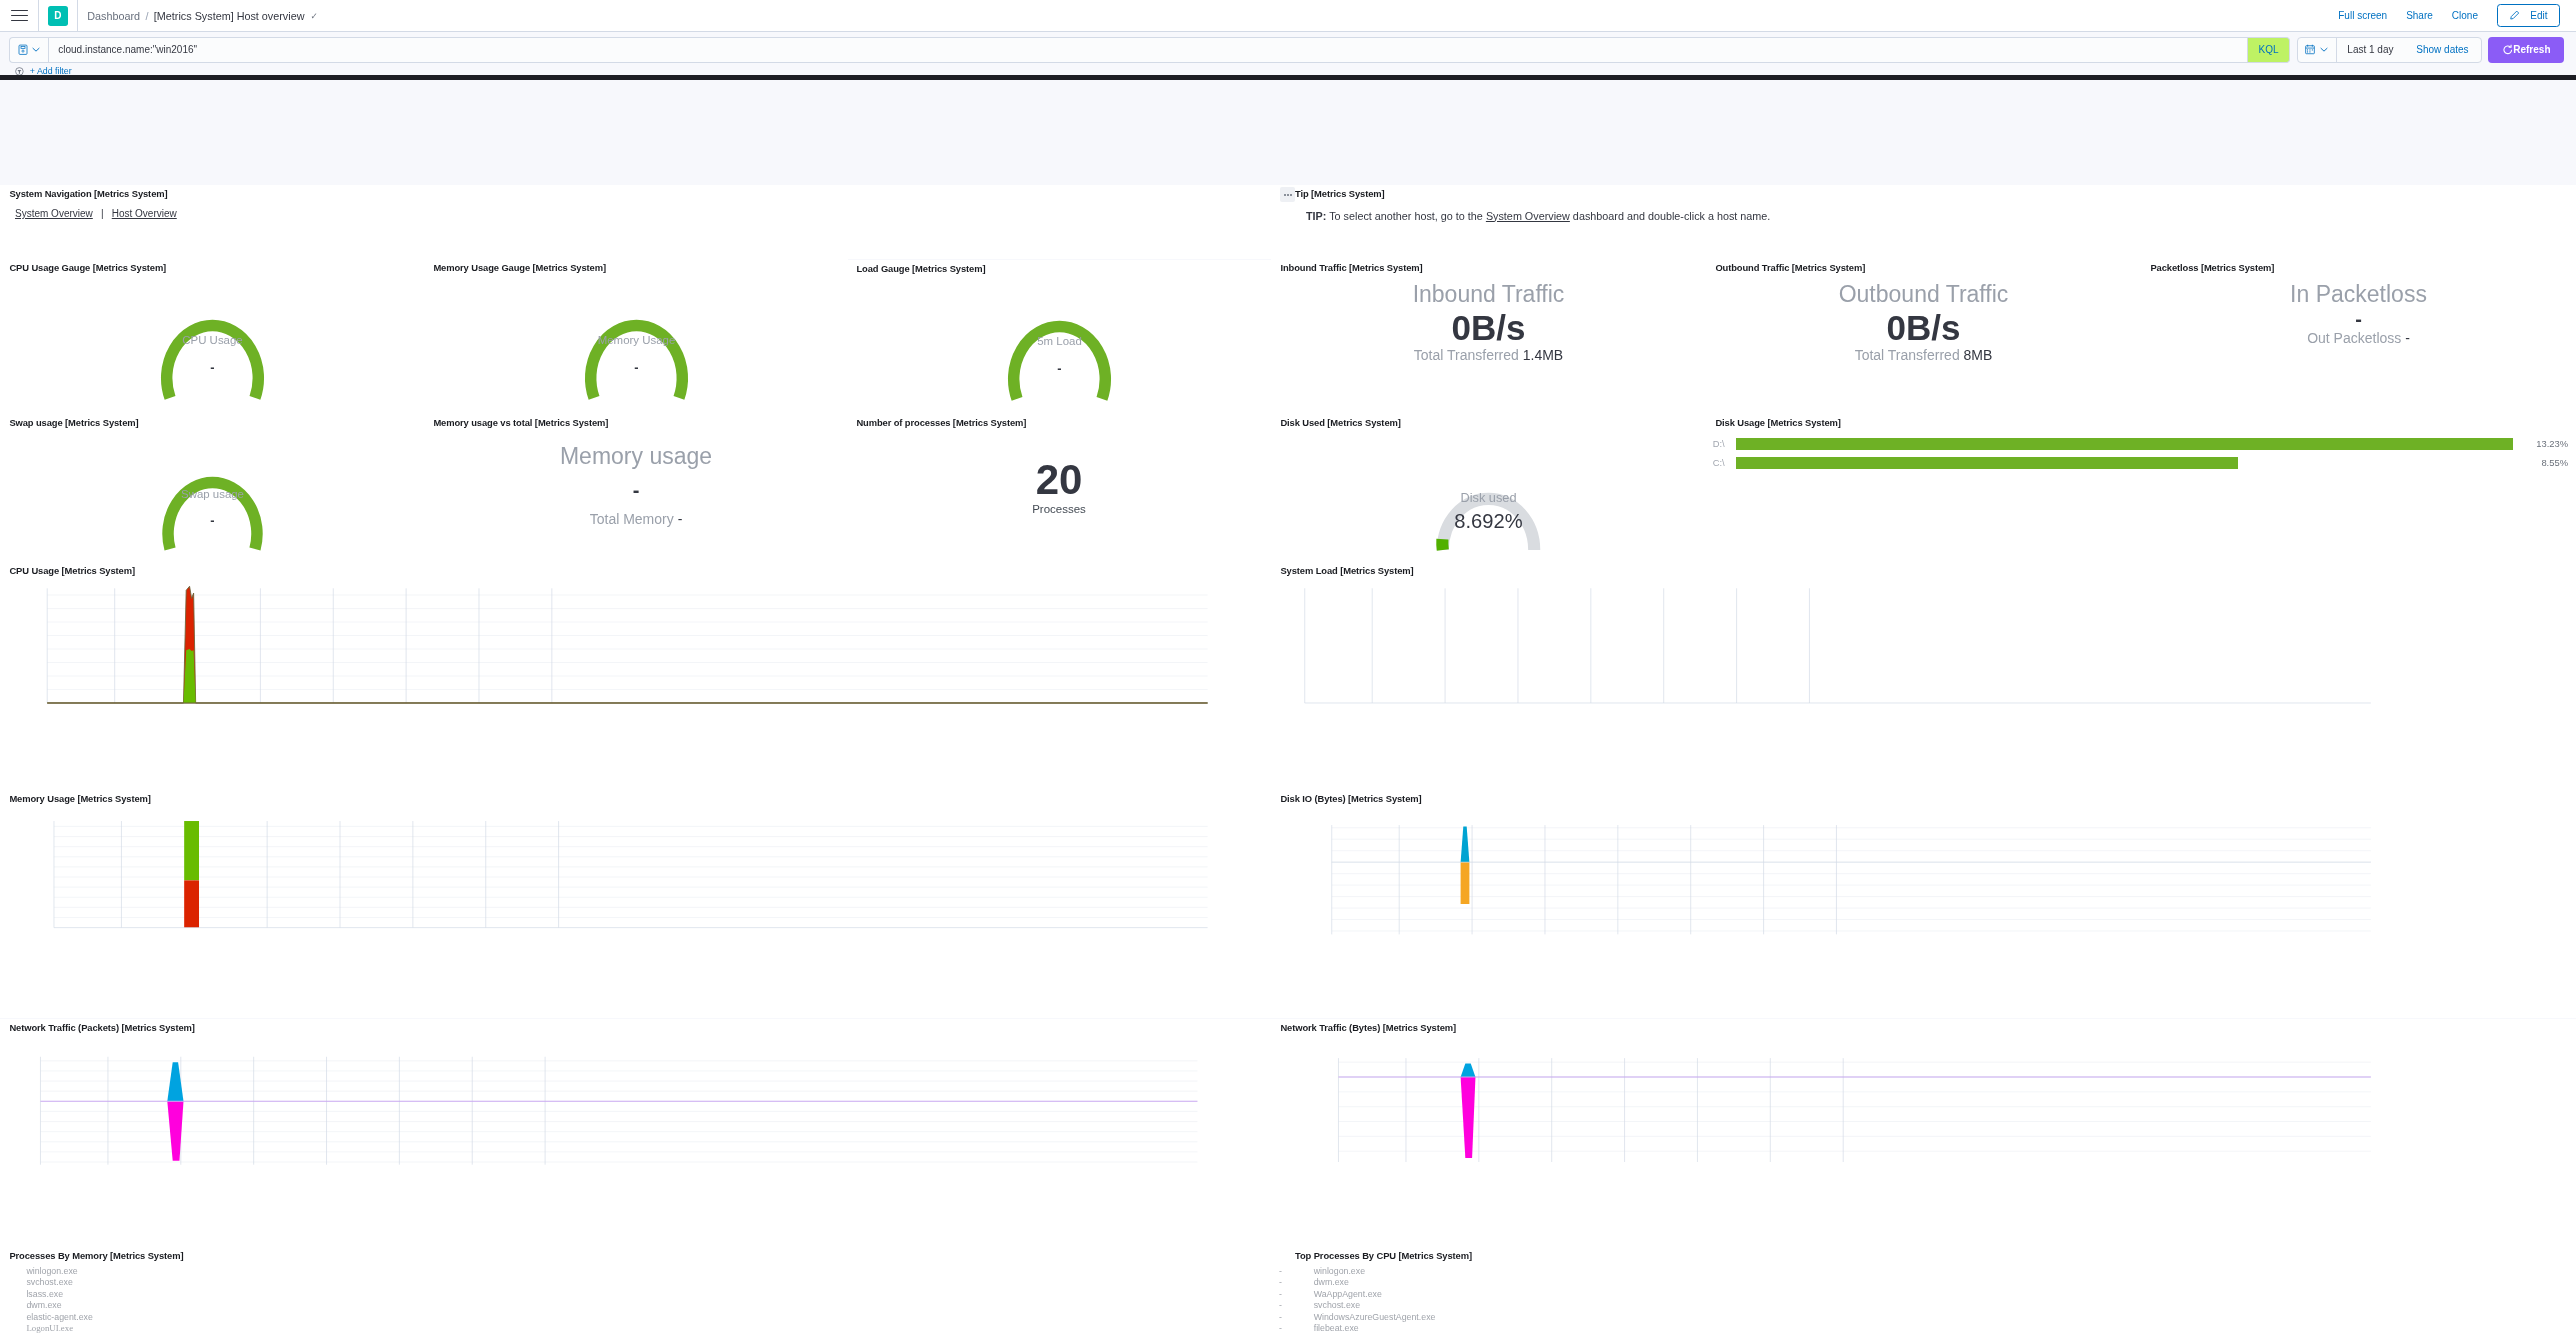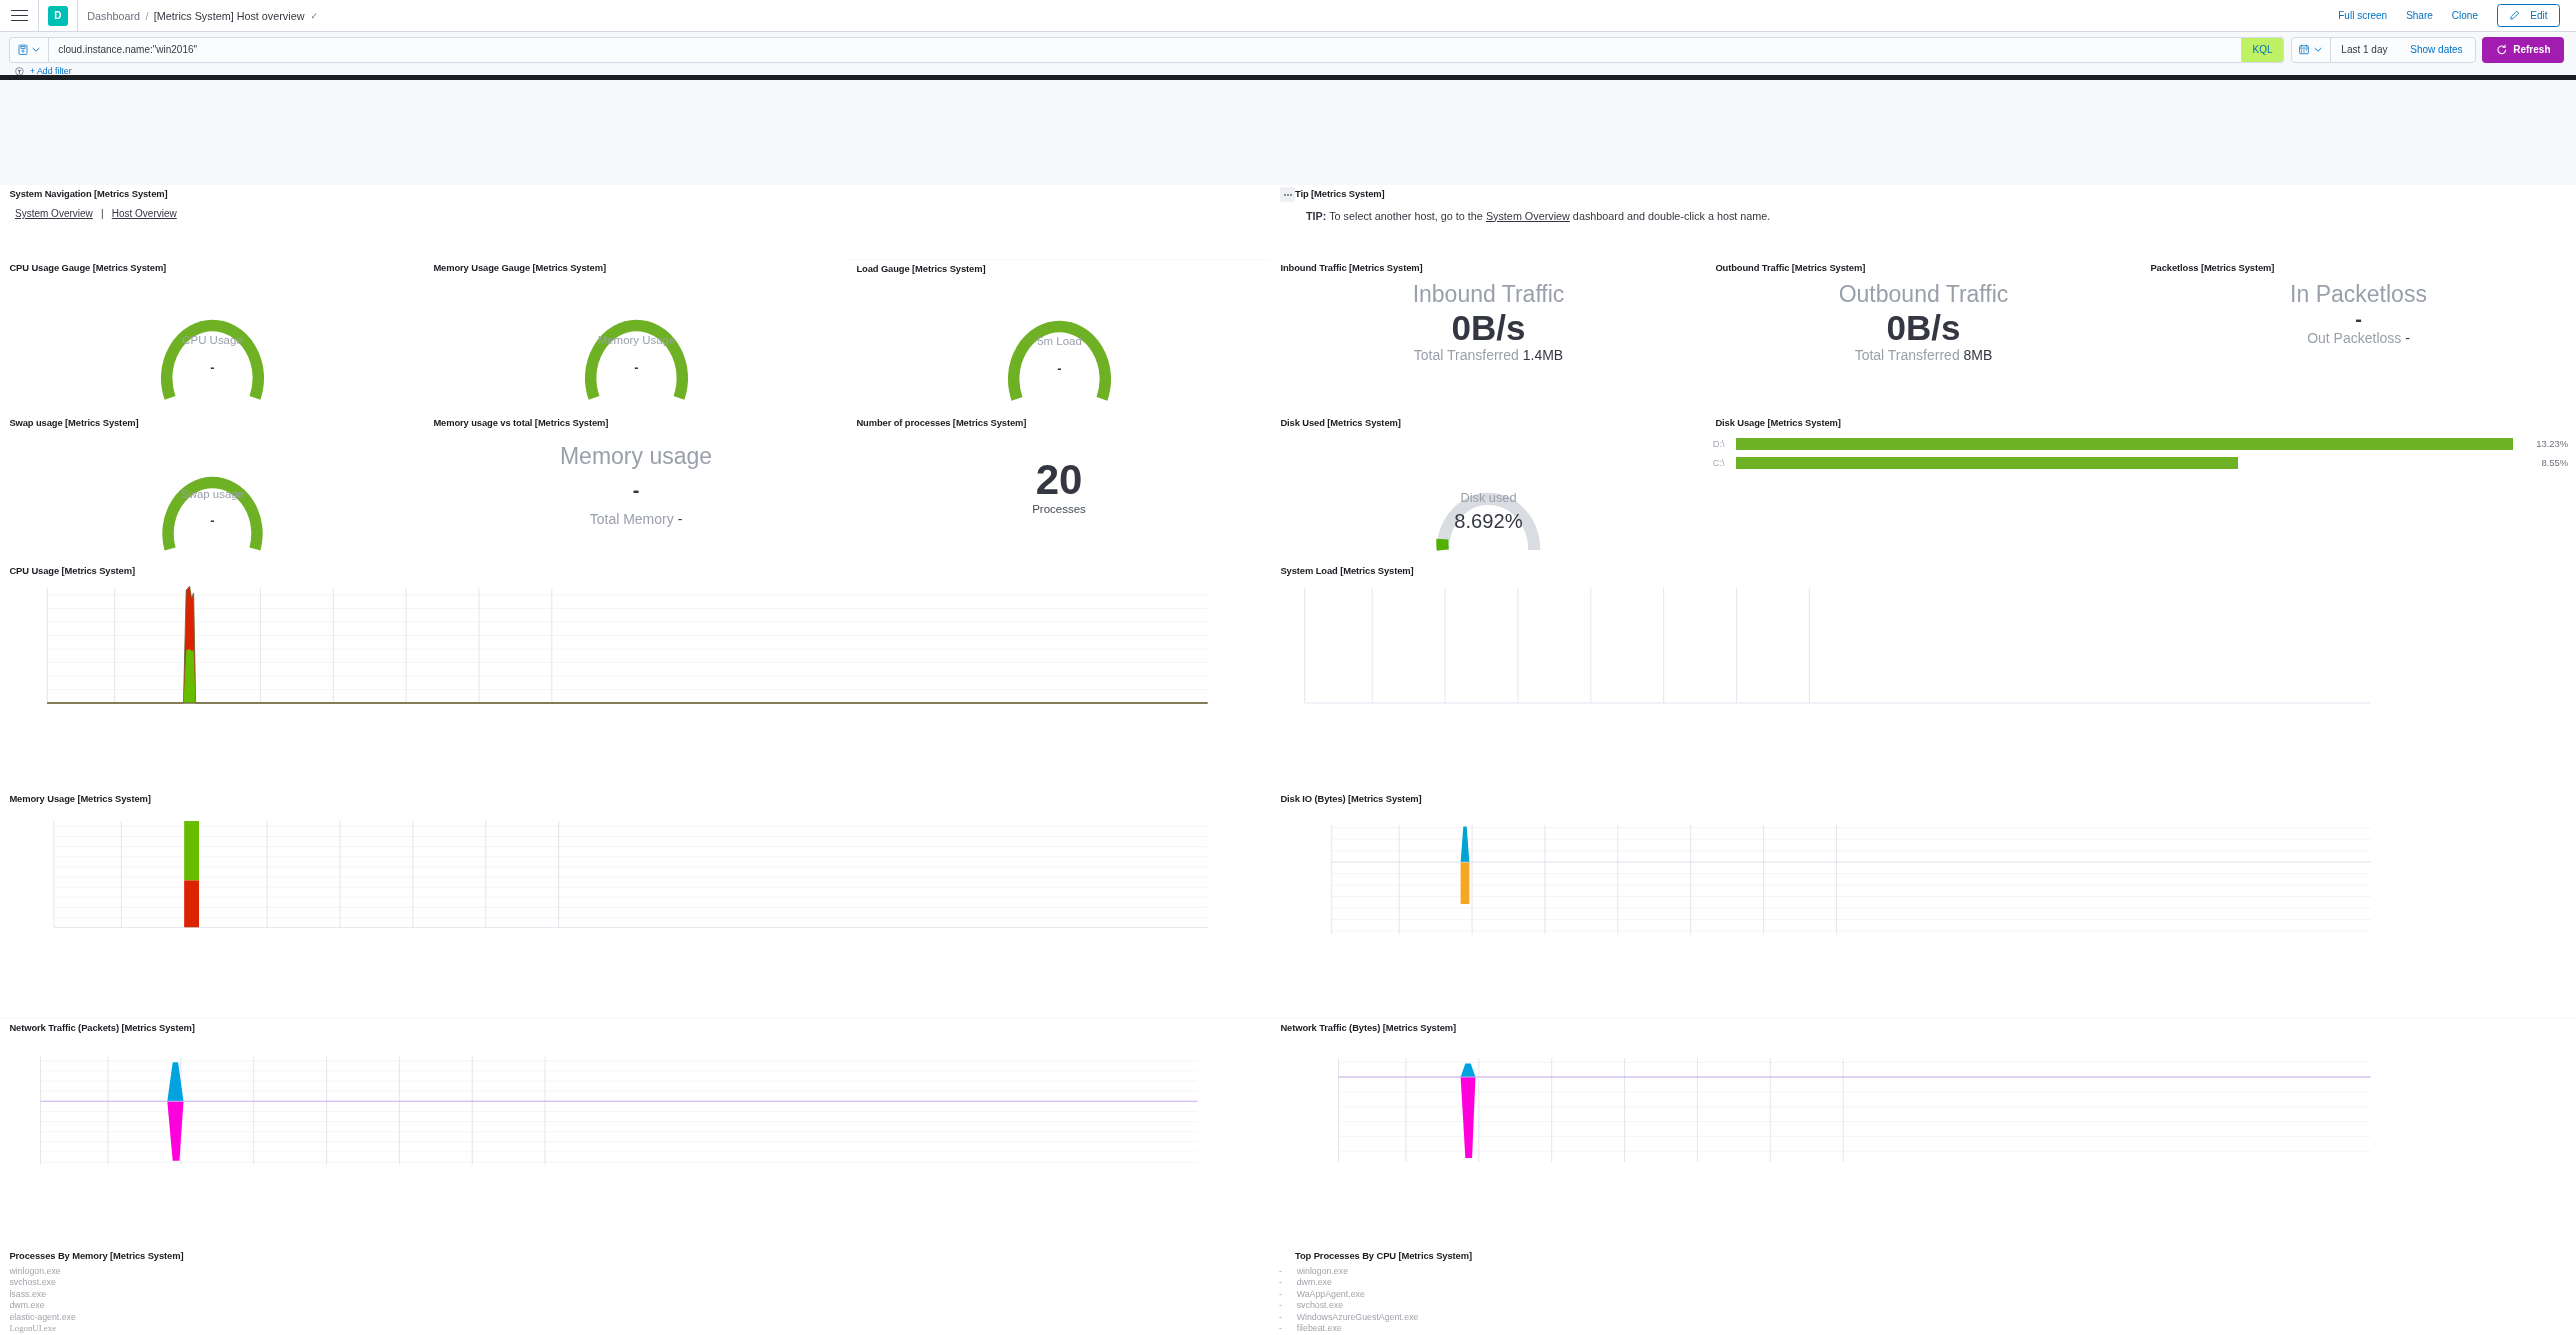--- a/index.html
+++ b/index.html
@@ -55,8 +55,8 @@
   .dp-range { padding:0 10.8px; font-size:10px; color:#343741; display:flex; align-items:center; height:100%; }
   .dp-showdates { margin-left:auto; padding:0 12px; color:#0071C2; font-size:10px; cursor:pointer;
      display:flex; align-items:center; height:100%; }
-  .refresh-btn { margin-left:6.7px; height:26px; background:#a21caf; color:#fff; border-radius:4px;
-    display:flex; align-items:center; gap:6px; padding:0 13.5px; font-size:10px; font-weight:bold; cursor:pointer; }
+  .refresh-btn { margin-left:6.7px; height:26px; background:#8b5cf6; color:#fff; border-radius:4px;
+    display:flex; align-items:center; padding:0 13.5px; font-size:10px; font-weight:bold; cursor:pointer; }
   .addfilter { padding:3.4px 0 4px 15px; display:flex; align-items:center; gap:6px; }
   .addfilter .fl { color:#0071C2; font-size:8.8px; cursor:pointer; }
 

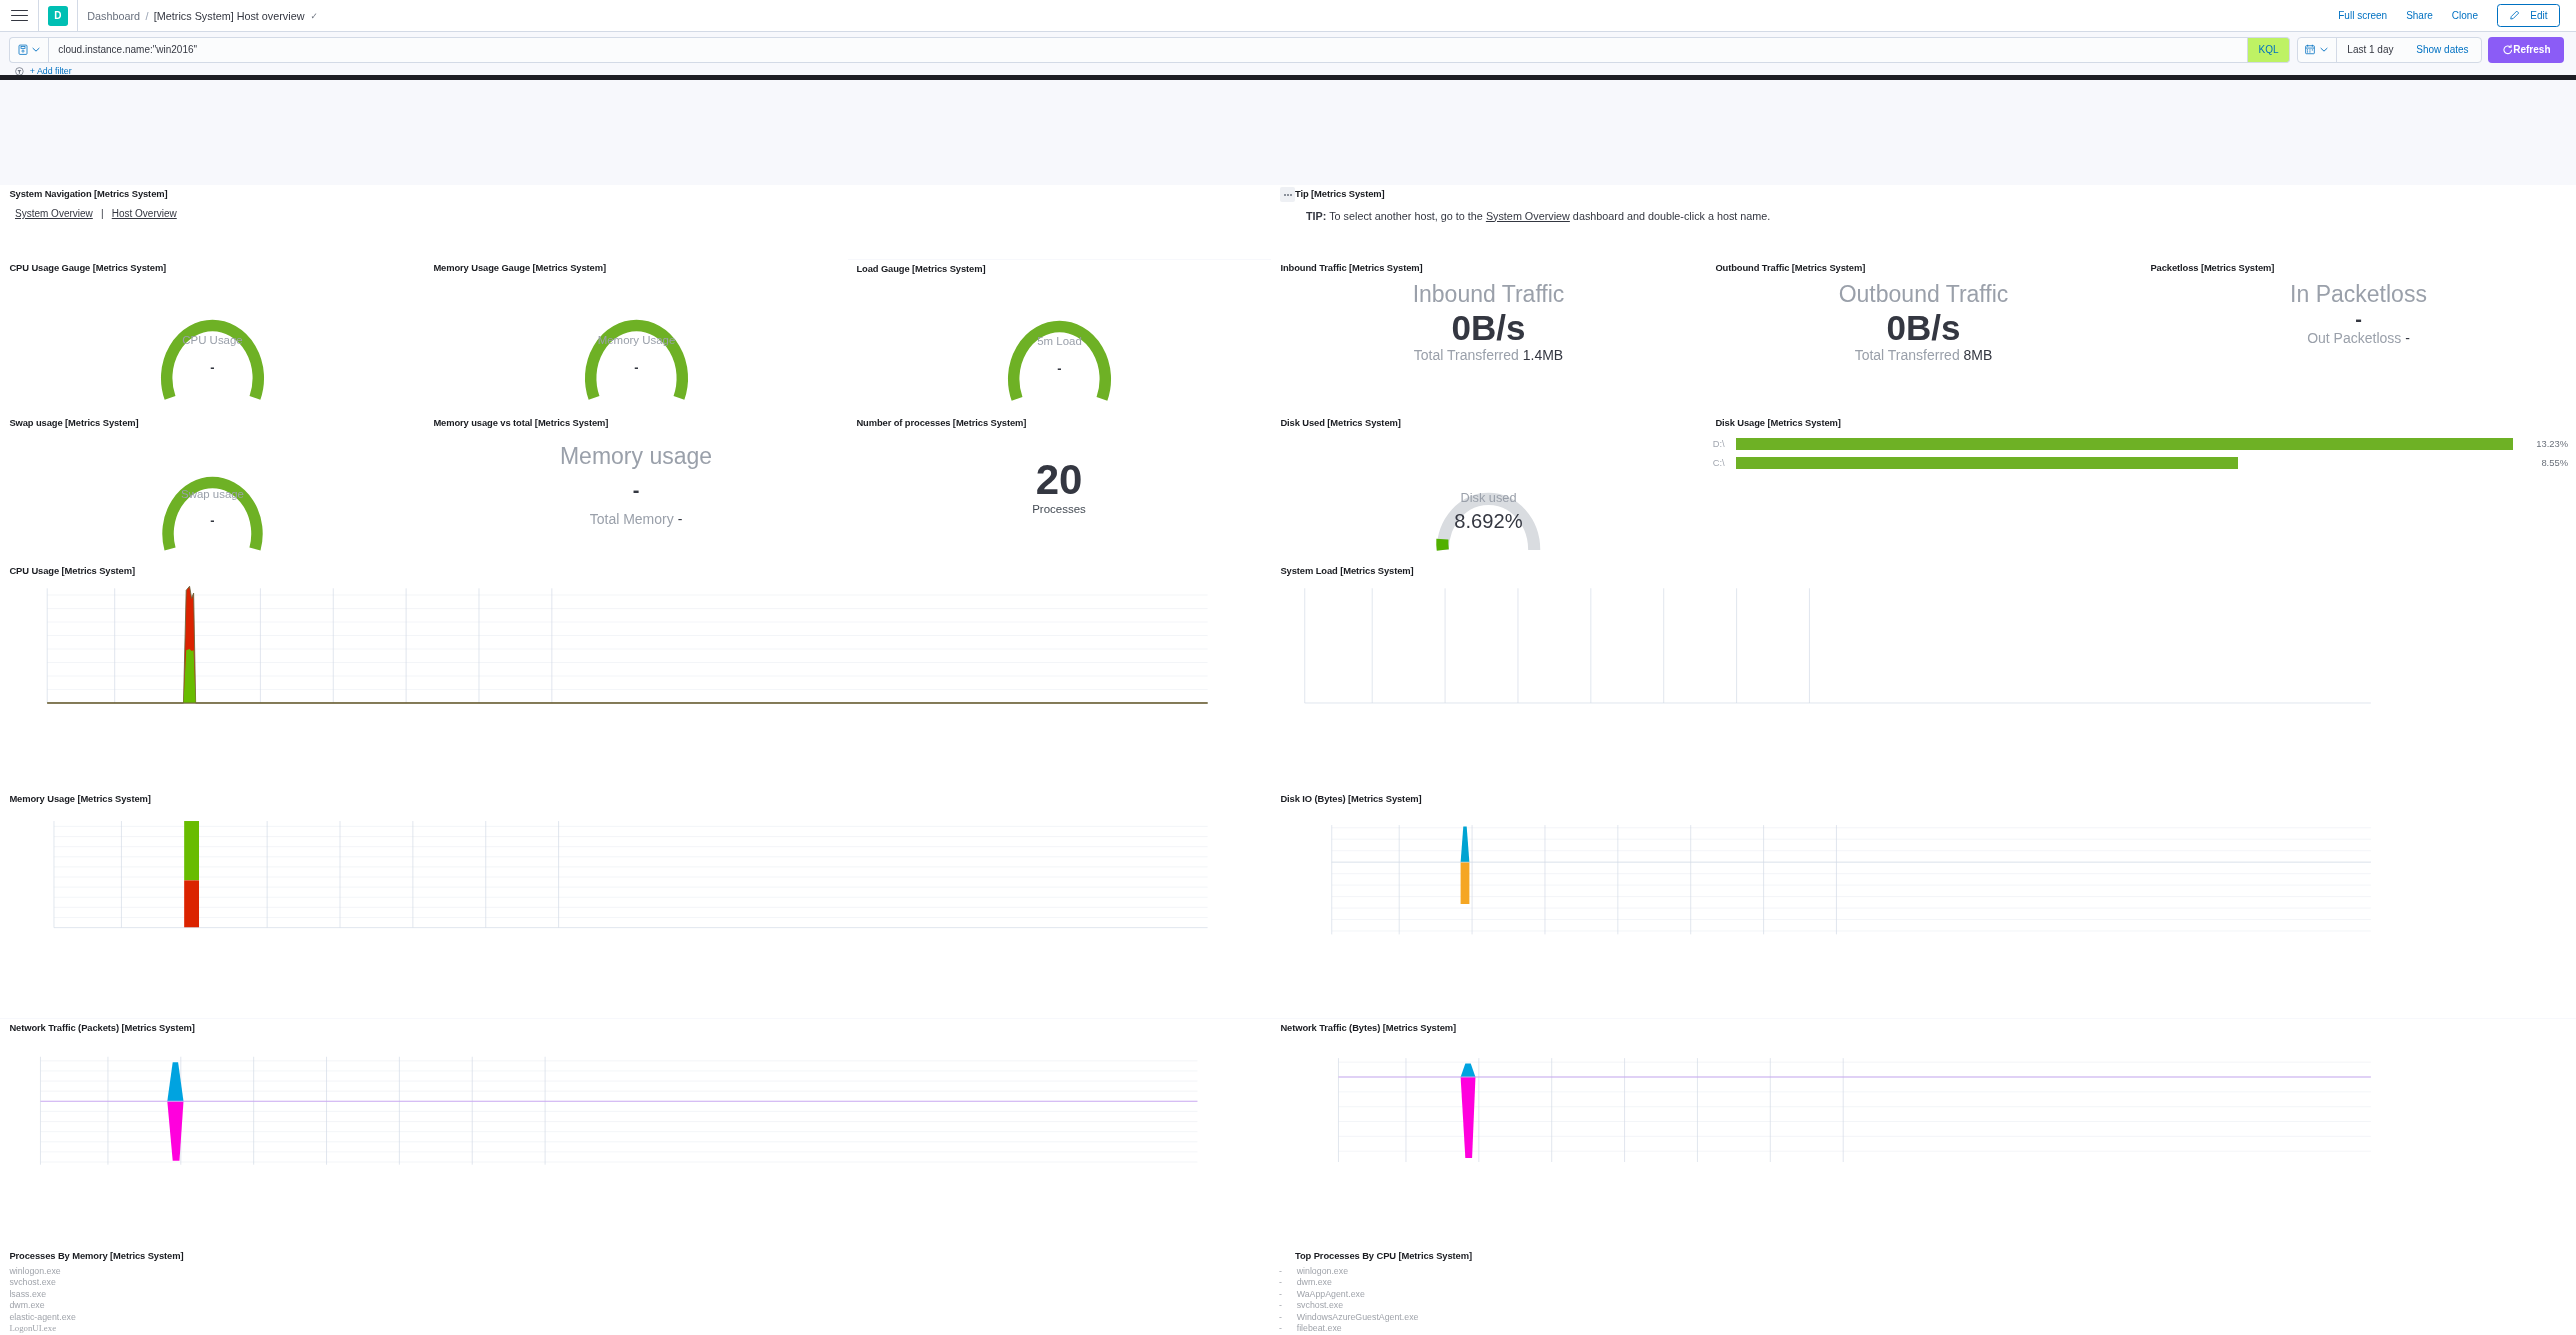--- a/index.html
+++ b/index.html
@@ -116,7 +116,7 @@
   .plist { padding-top:4px; }
   .prow { display:flex; align-items:center; height:11.5px; font-size:8.8px; color:#A0A4AB; }
   .prow .dash { width:19px; text-align:center; color:#A0A4AB; }
-  .prow .nm { padding-left:6.7px; }
+  .prow .nm { padding-left:6.7px;margin-left:17px; }
 
   .footer-bar { position:absolute; left:0; bottom:0; width:2576px; height:5.4px; background:#1D1E24; }
 </style>

